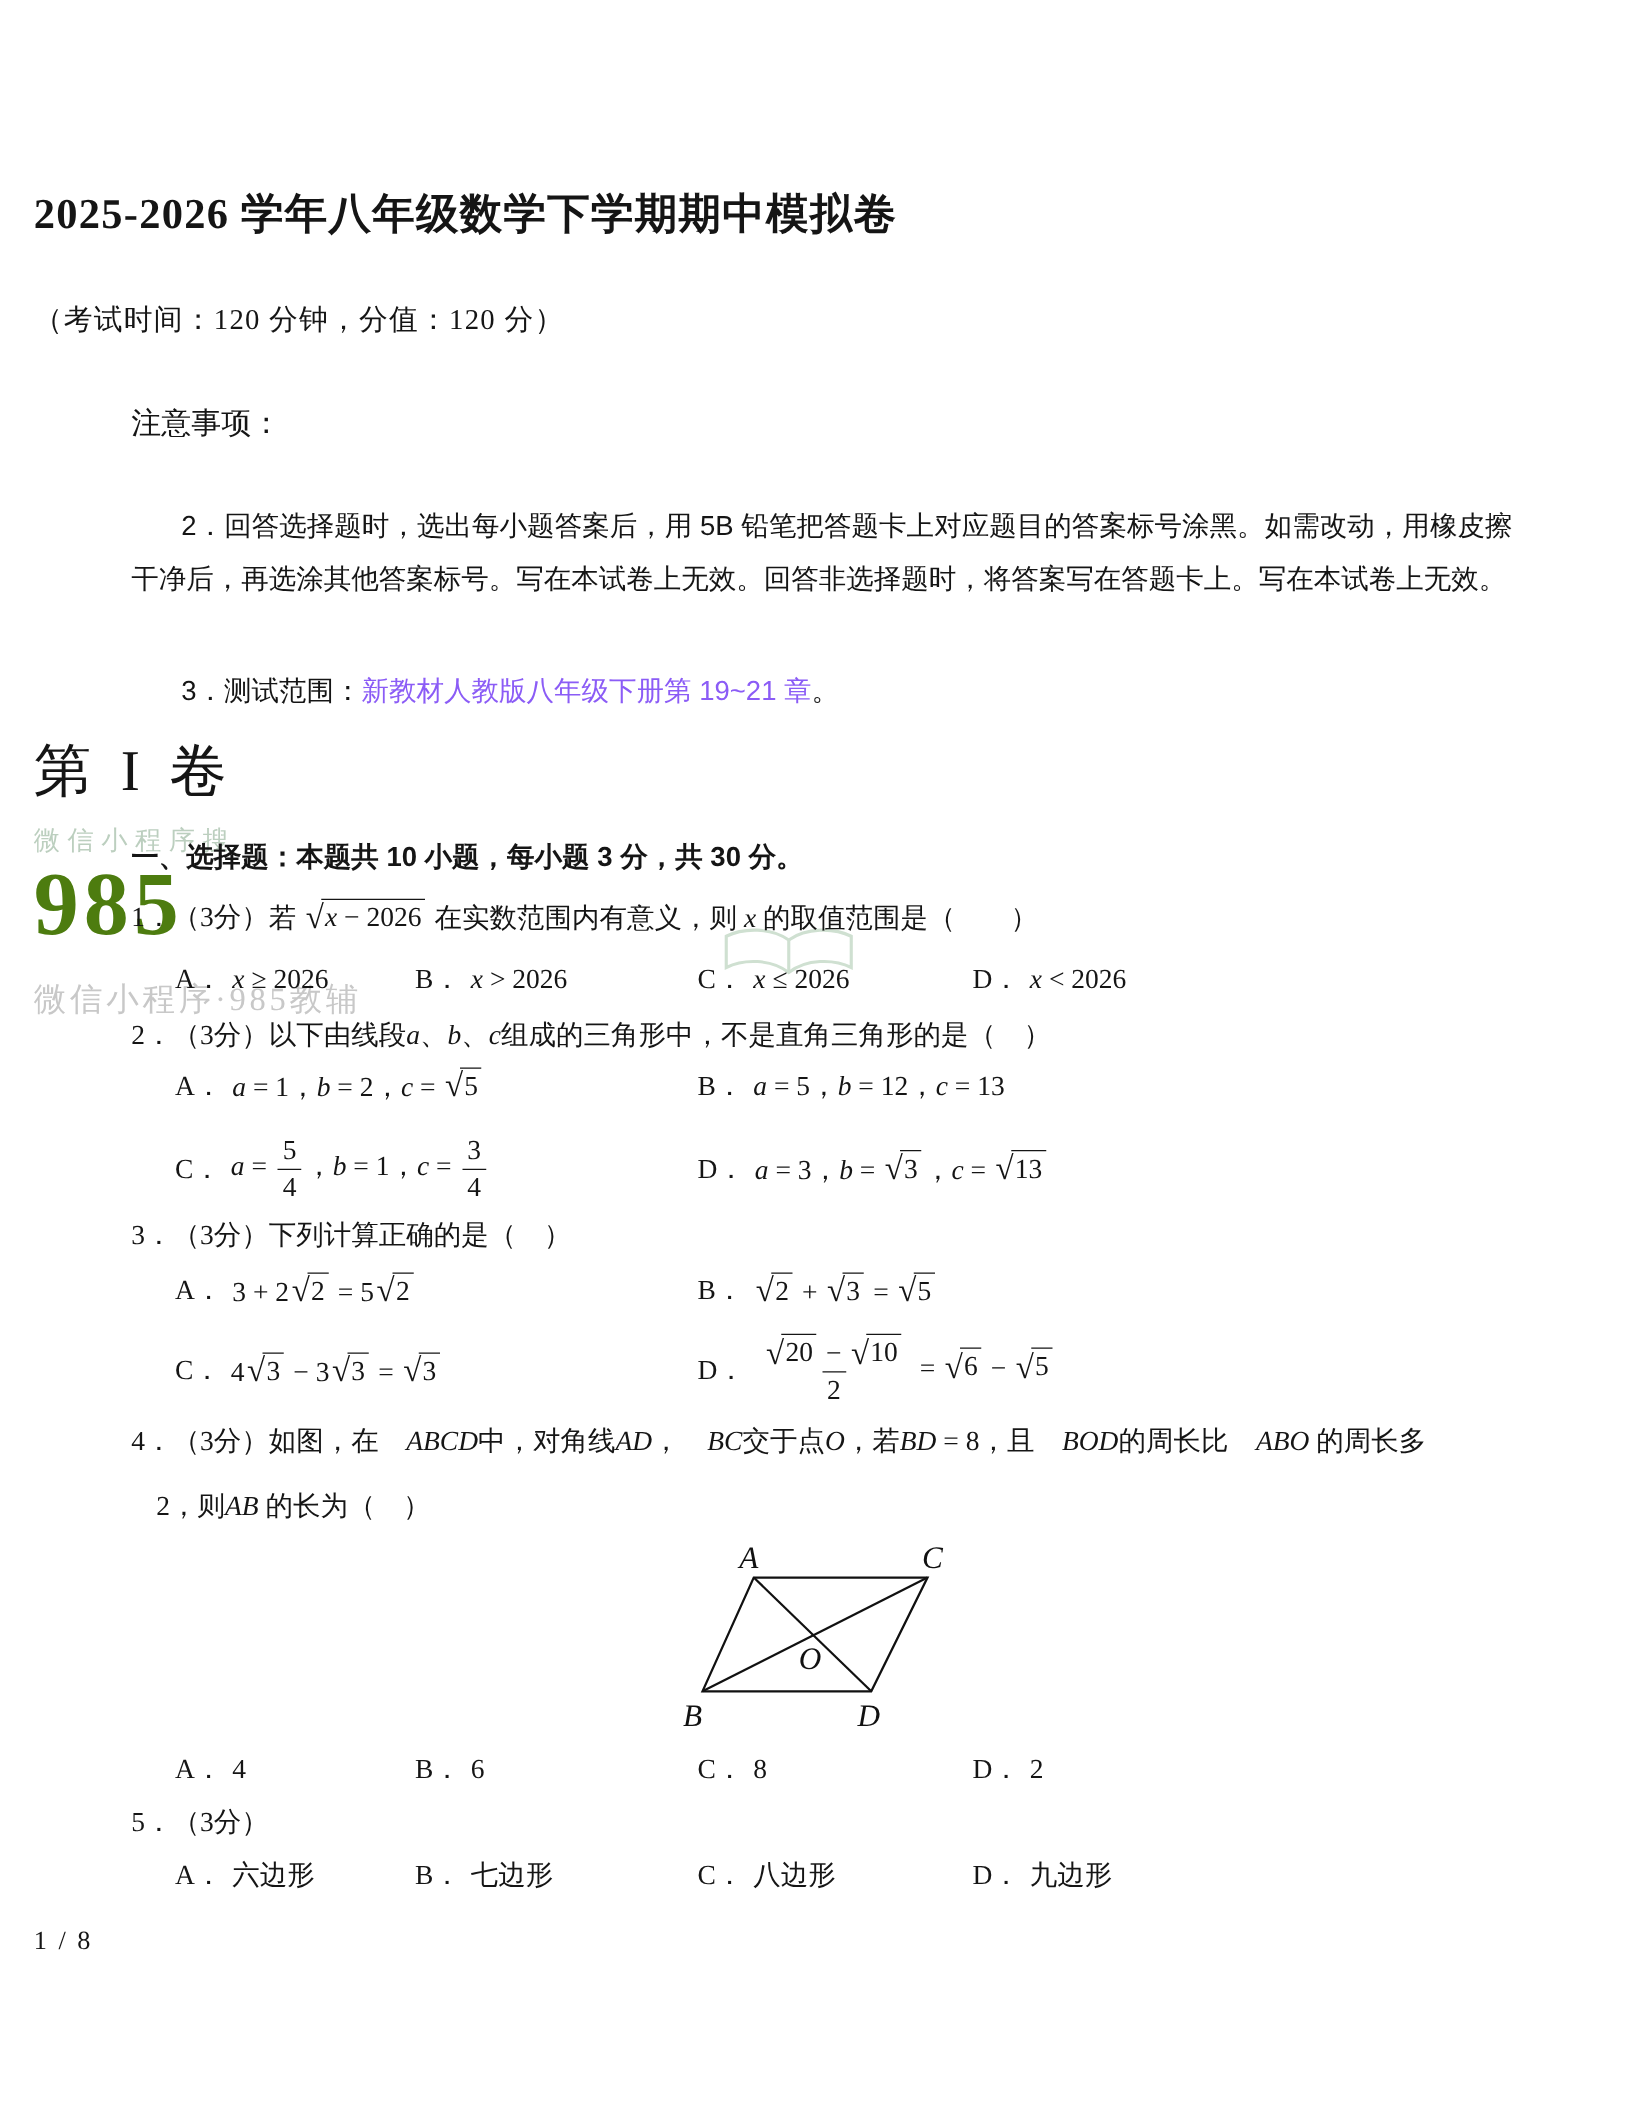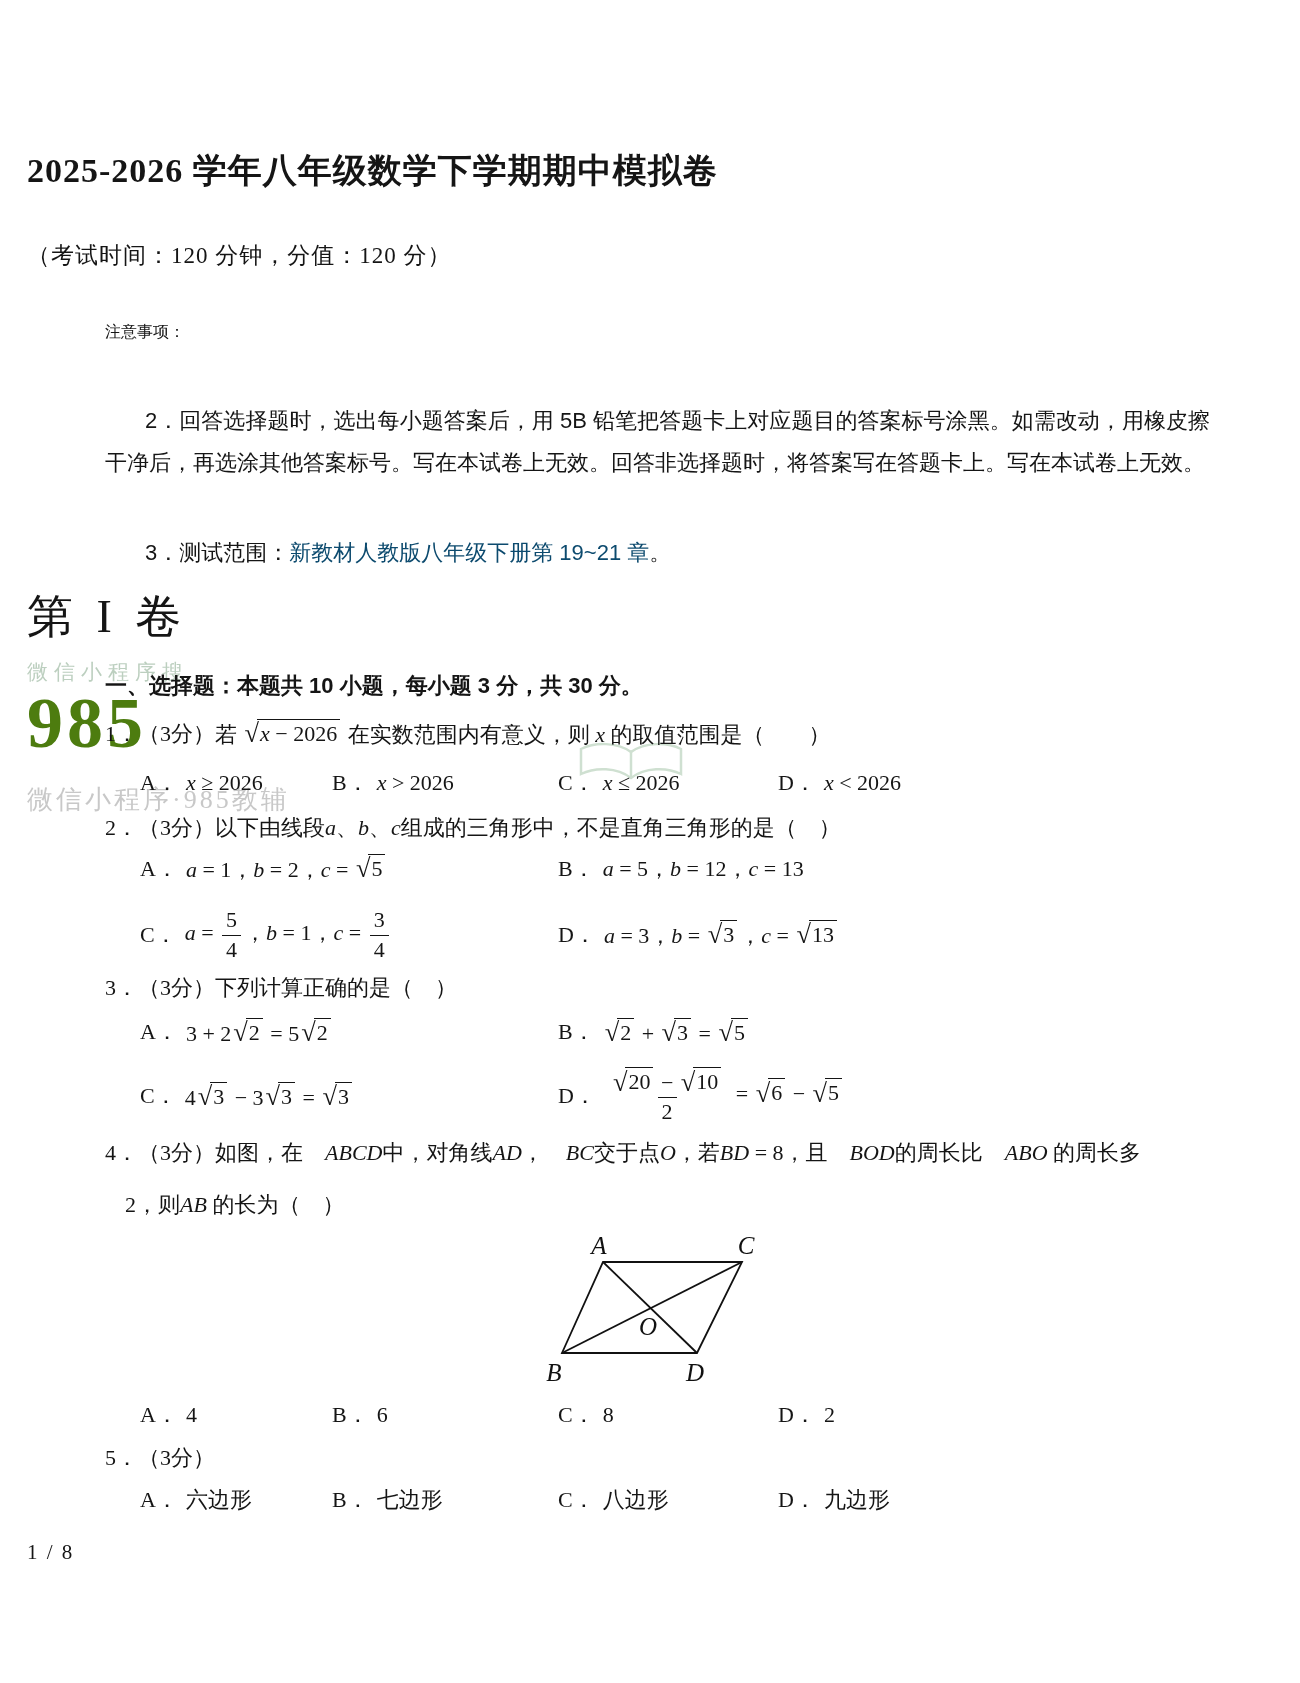--- a/index.html
+++ b/index.html
@@ -19,7 +19,7 @@
 
   .title{font-size:34px;font-weight:700;letter-spacing:1px;}
   .subtitle{font-size:23px;letter-spacing:1px;}
-  .notice-head{font-size:16px;}
+  .notice-head{font-size:24px;}
   .note{font-size:22px;}
   .note-para{left:105px;width:1105px;line-height:42px;text-indent:40px;text-align:justify;}
   .red{color:#0c4a6e;}

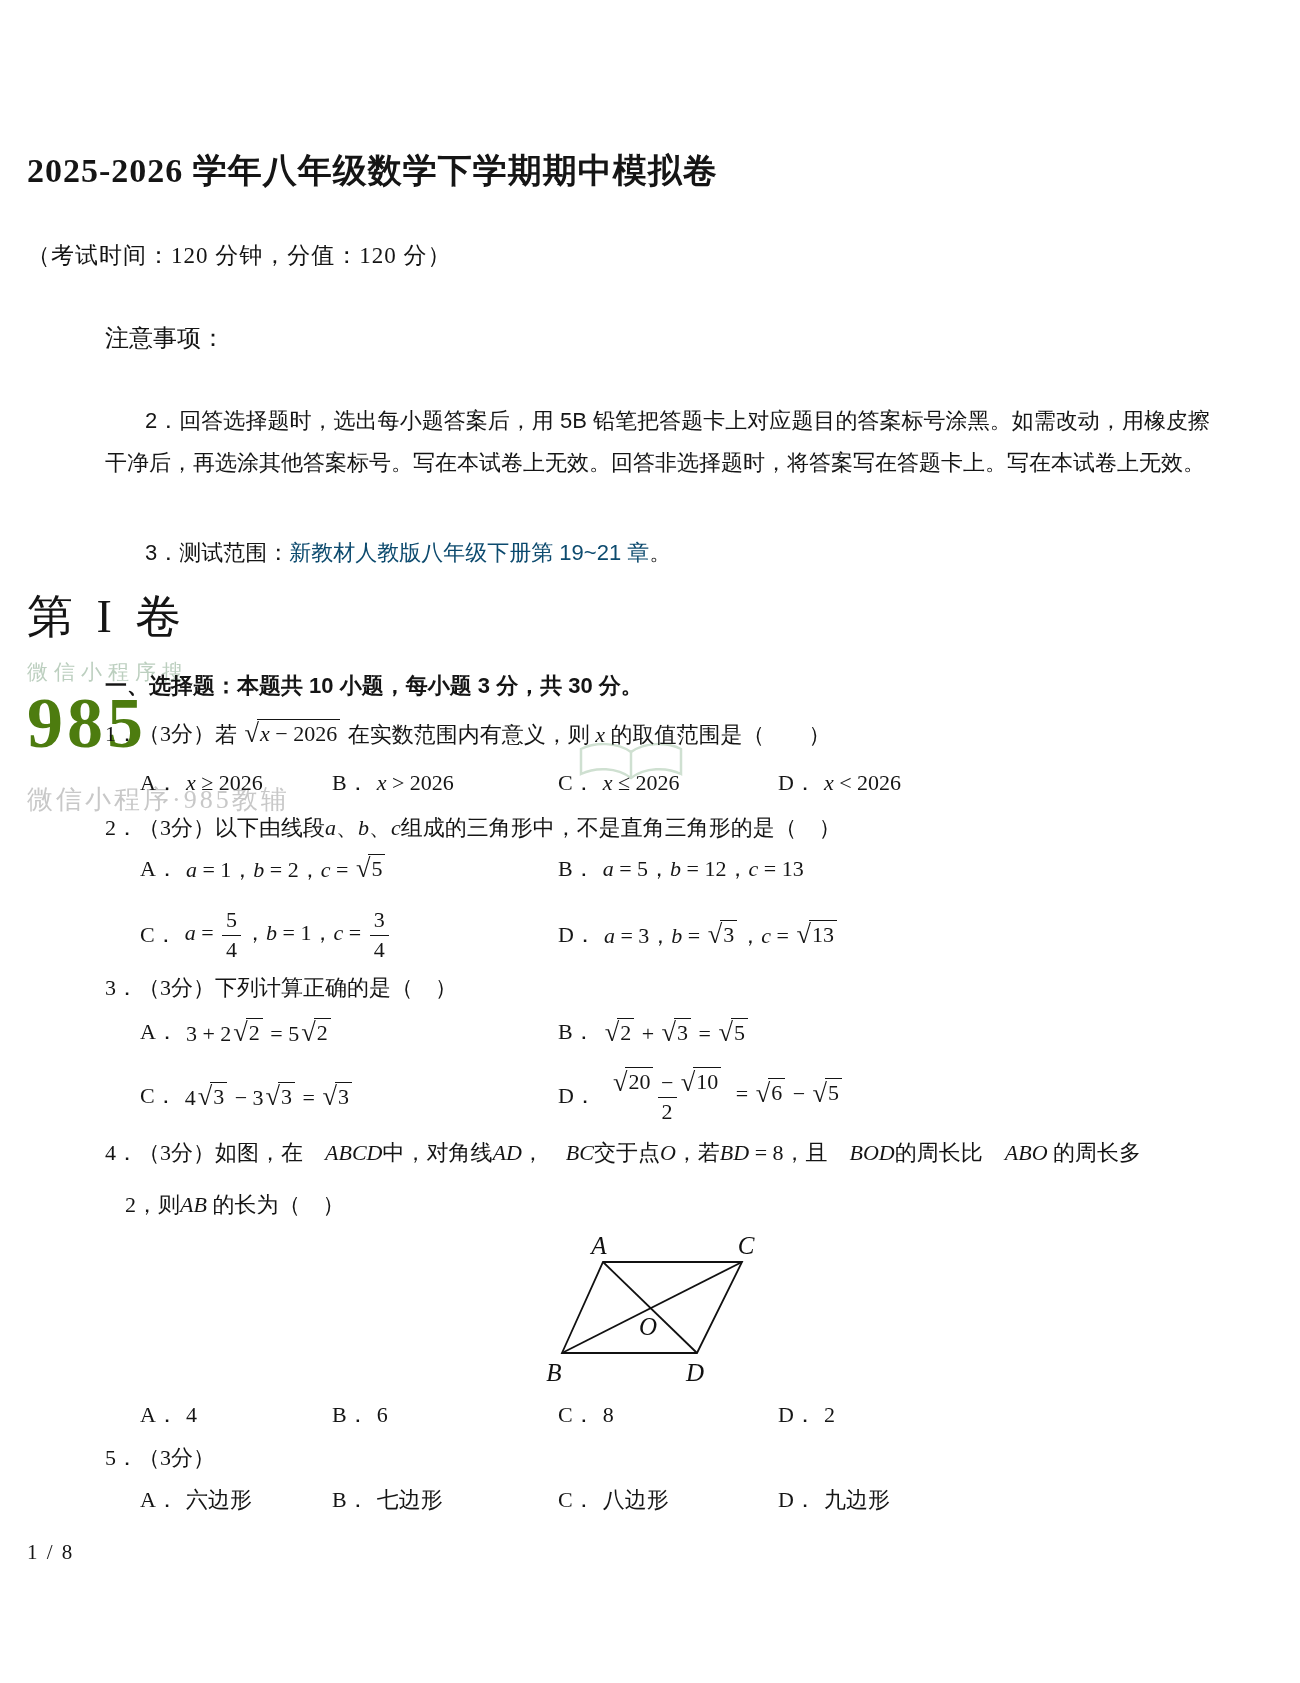--- a/index.html
+++ b/index.html
@@ -22,7 +22,7 @@
   .notice-head{font-size:24px;}
   .note{font-size:22px;}
   .note-para{left:105px;width:1105px;line-height:42px;text-indent:40px;text-align:justify;}
-  .red{color:#0c4a6e;}
+  .red{color:#8b5cf6;}
   .part-head{font-size:46px;letter-spacing:6px;}
   .section-head{font-size:22px;font-weight:700;}
 

